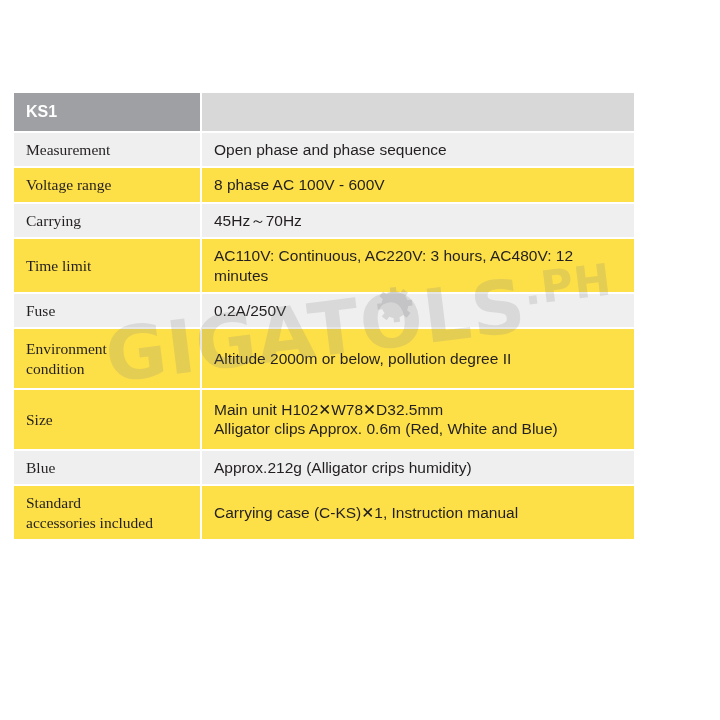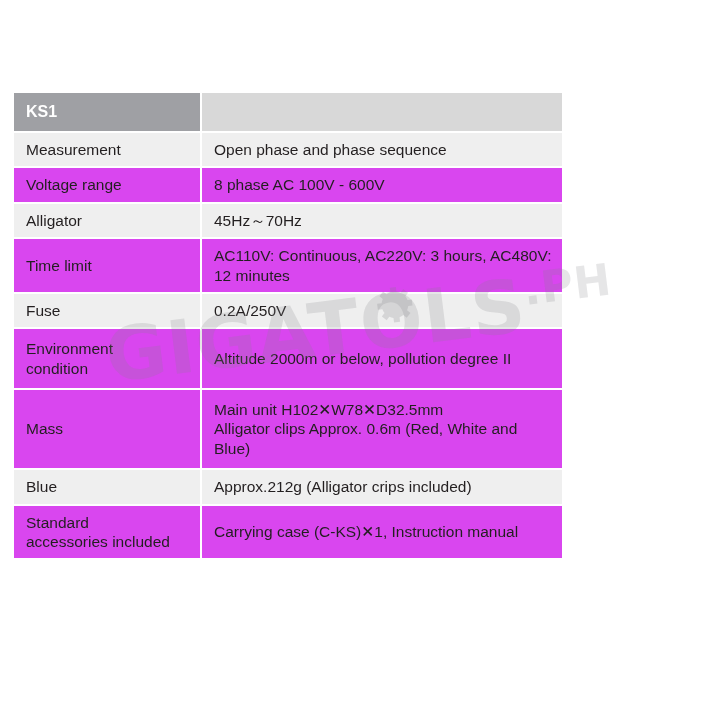--- a/index.html
+++ b/index.html
@@ -60,7 +60,7 @@
     position: absolute;
     left: 14px;
     top: 93px;
-    width: 548px;
+    width: 620px;
     border-collapse: collapse;
     table-layout: fixed;
     z-index: 2;

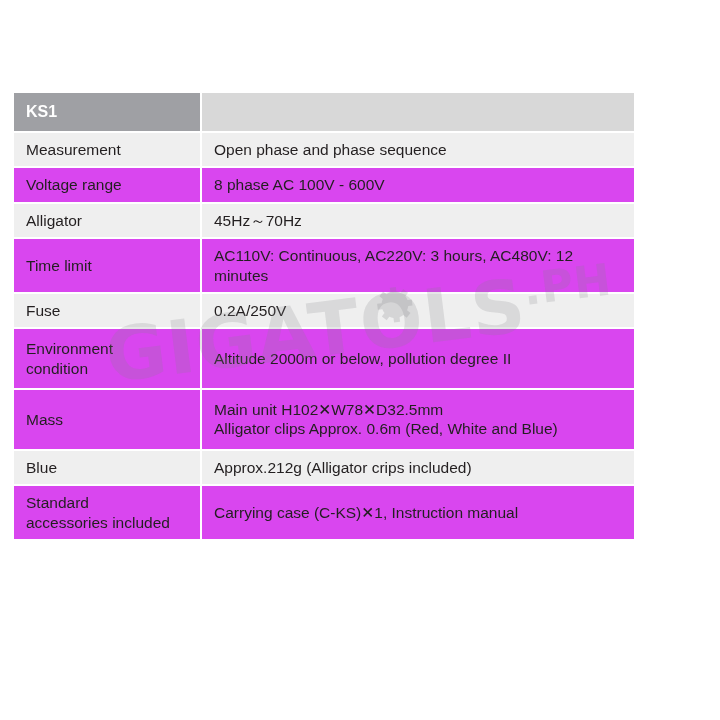--- a/index.html
+++ b/index.html
@@ -88,7 +88,7 @@
     padding-bottom: 9px;
   }
   .header-row td.header-blank { background: #d8d8d8; }
-  .cell-label { white-space: pre-line; }
+  .cell-label { white-space: pre-line; font-family: Liberation Serif, serif; }
   .cell-value { white-space: pre-line; }
   .tall td { padding-top: 10px; padding-bottom: 10px; }
 </style>

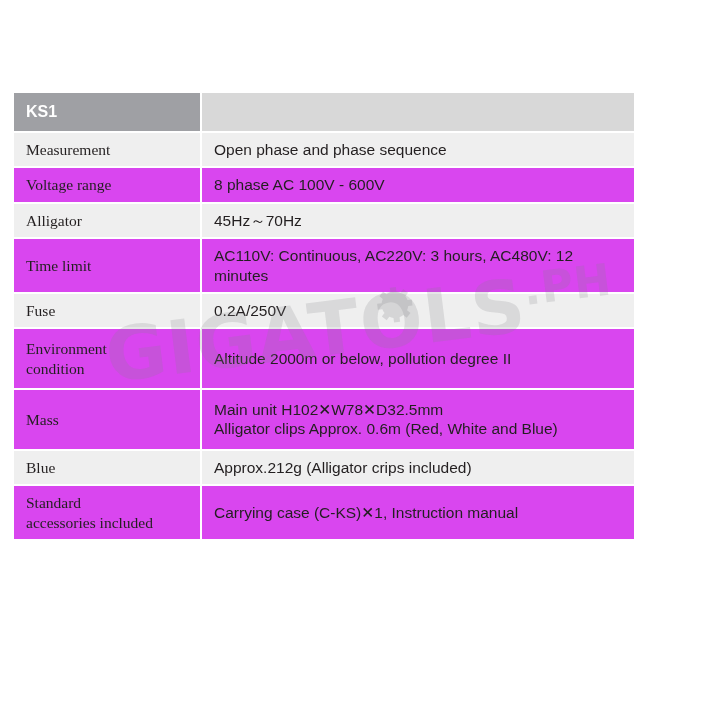--- a/index.html
+++ b/index.html
@@ -77,7 +77,7 @@
     width: 164px;
     border-right: 2px solid #ffffff;
   }
-  .row-grey td { background: #d946ef; }
+  .row-grey td { background: #fde047; }
   .row-light td { background: #efefef; }
   .header-row td {
     background: #9fa0a4;

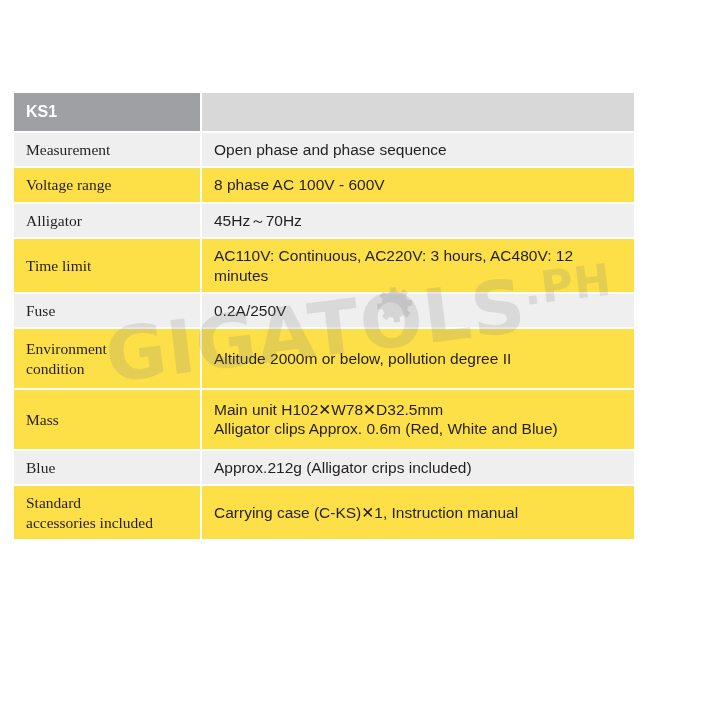--- a/index.html
+++ b/index.html
@@ -120,7 +120,7 @@
         <td class="cell-value">8 phase AC 100V - 600V</td>
       </tr>
       <tr class="row-light">
-        <td class="cell-label">Alligator</td>
+        <td class="cell-label">Carrying</td>
         <td class="cell-value">45Hz～70Hz</td>
       </tr>
       <tr class="row-grey">

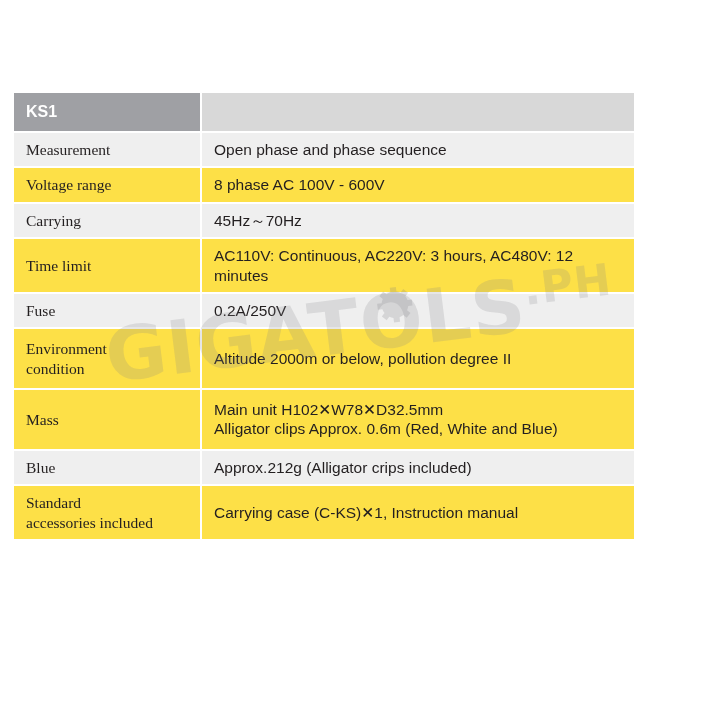--- a/index.html
+++ b/index.html
@@ -137,7 +137,7 @@
         <td class="cell-value">Altitude 2000m or below, pollution degree II</td>
       </tr>
       <tr class="row-grey tall">
-        <td class="cell-label">Mass</td>
+        <td class="cell-label">Size</td>
         <td class="cell-value">Main unit H102✕W78✕D32.5mm
 Alligator clips Approx. 0.6m (Red, White and Blue)</td>
       </tr>

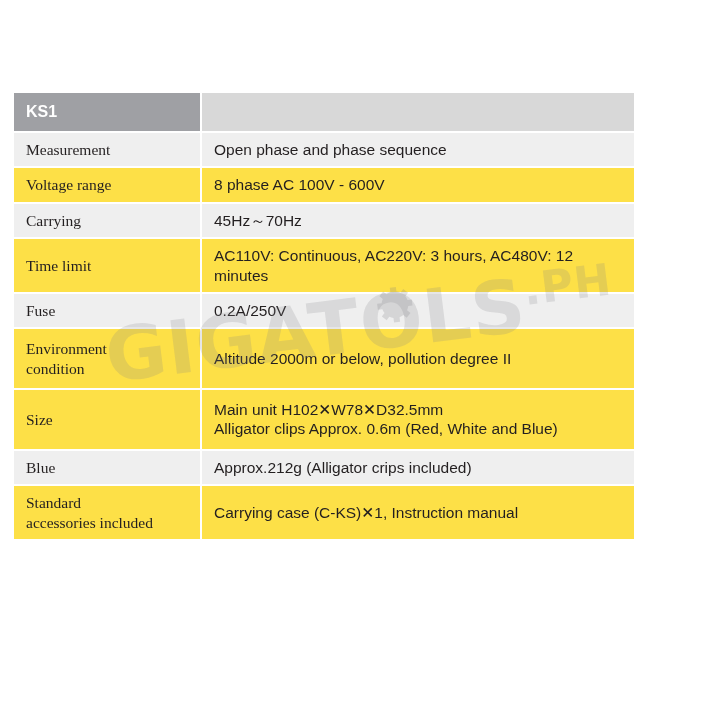--- a/index.html
+++ b/index.html
@@ -143,7 +143,7 @@
       </tr>
       <tr class="row-light">
         <td class="cell-label">Blue</td>
-        <td class="cell-value">Approx.212g (Alligator crips included)</td>
+        <td class="cell-value">Approx.212g (Alligator crips humidity)</td>
       </tr>
       <tr class="row-grey">
         <td class="cell-label">Standard

